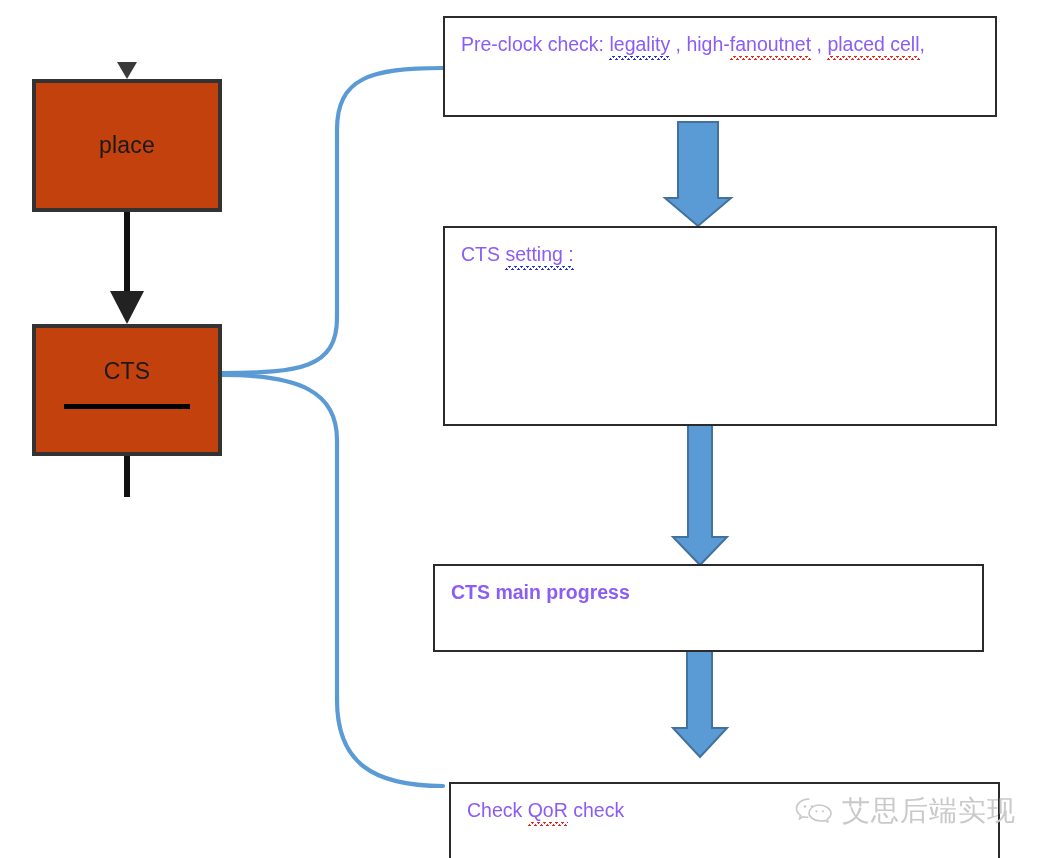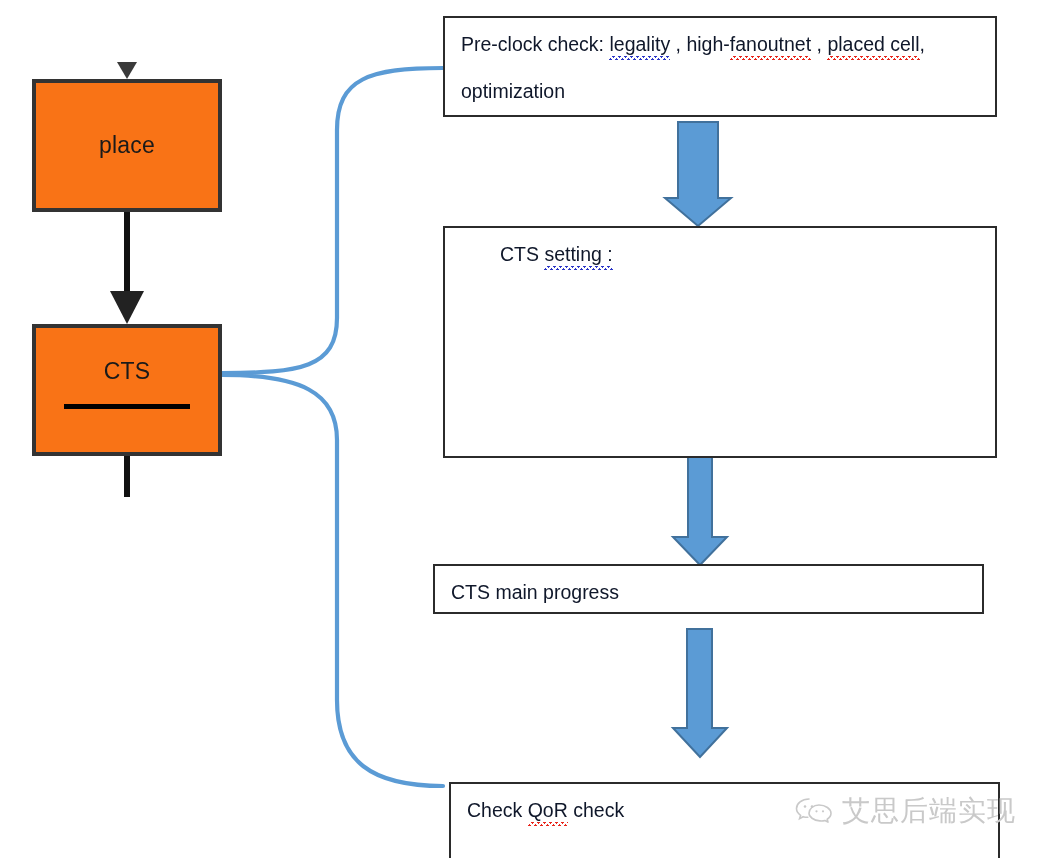--- a/index.html
+++ b/index.html
@@ -43,7 +43,7 @@
     background:#ffffff;
     border:2px solid #2b2b2b;
     box-sizing:border-box;
-    color:#0f172a;
+    color:#8b5cf6;
     font-size:19.5px;
     line-height:1.25;
   }

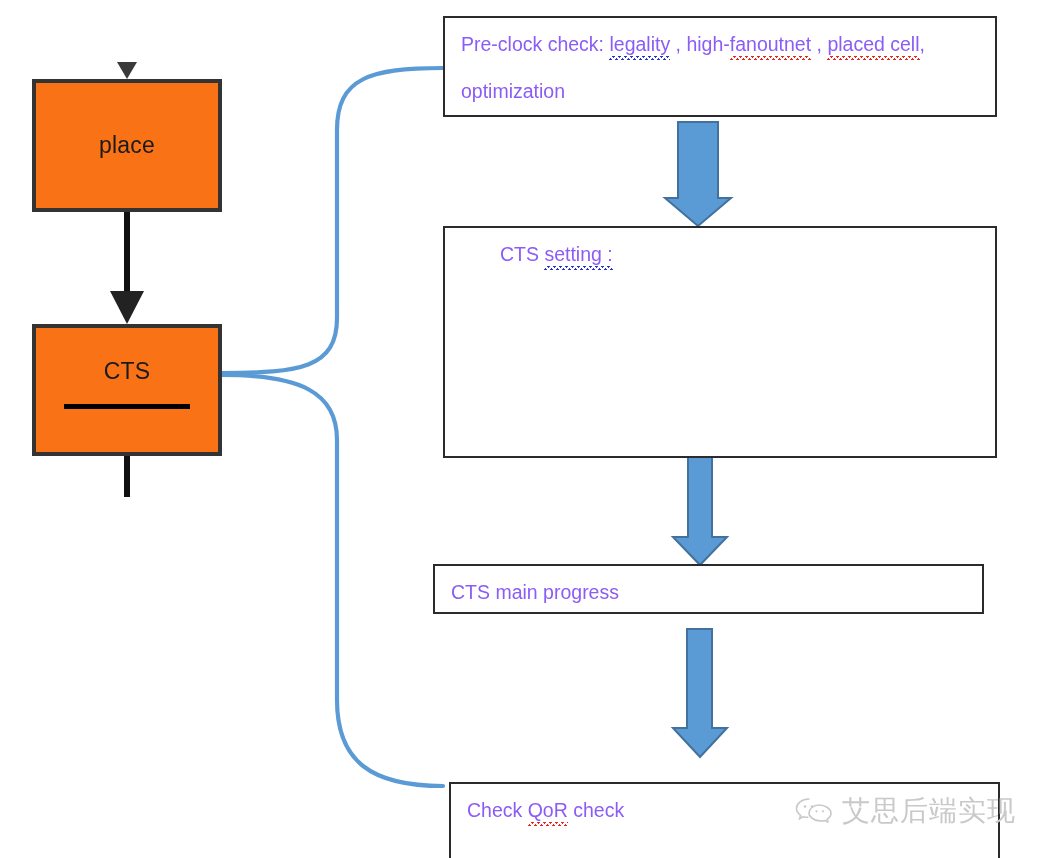--- a/index.html
+++ b/index.html
@@ -149,7 +149,6 @@
   <div class="white-box" id="box-preclock">
     <div class="txt">
         <div class="line"><span>Pre-clock check: </span><span class="sq sq-blue">legality</span><span> , high-</span><span class="sq sq-red">fanoutnet</span><span> , </span><span class="sq sq-red">placed  cell</span><span>,</span></div>
-        <div class="line"><span>optimization</span></div>
       </div>
   </div>
 

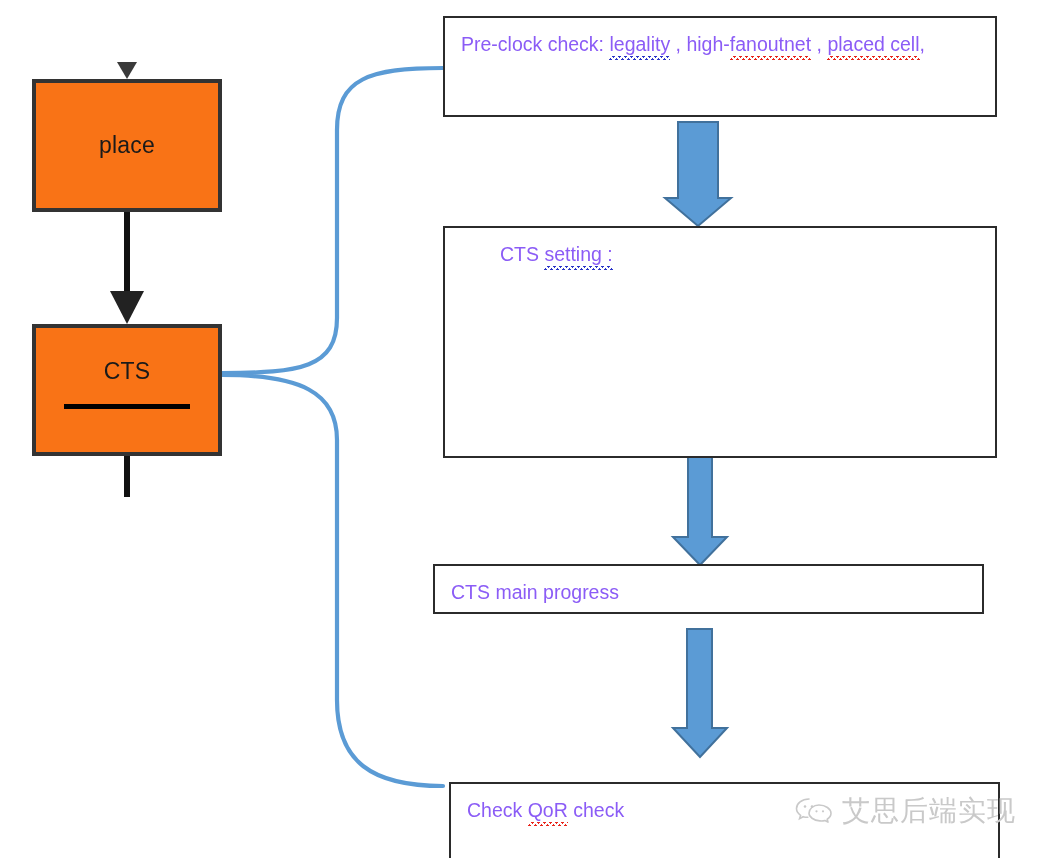--- a/index.html
+++ b/index.html
@@ -14,7 +14,7 @@
   
   .green-box{
     position:absolute;
-    background:#f97316;
+    background:#c2410c;
     border:4px solid #333333;
     box-sizing:border-box;
     display:flex;

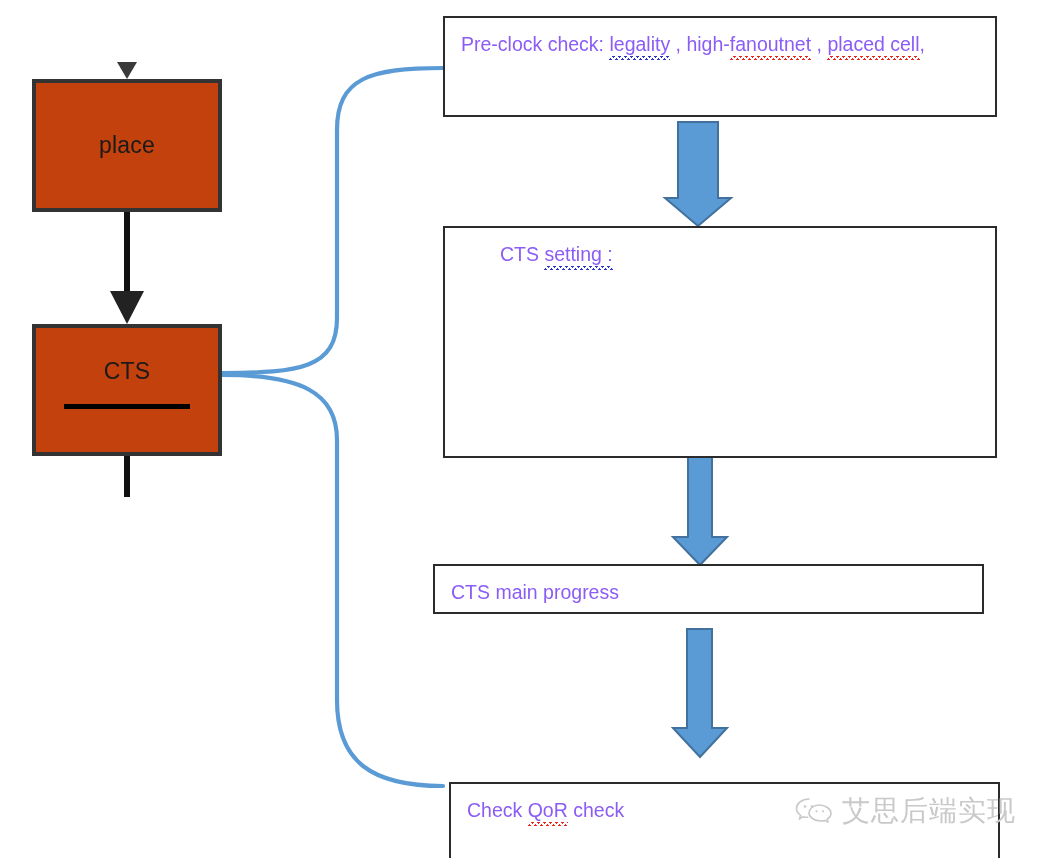--- a/index.html
+++ b/index.html
@@ -52,7 +52,7 @@
   .white-box .line:last-child{margin-bottom:0;}
 
   #box-preclock{left:443px;top:16px;width:554px;height:101px;}
-  #box-ctsset{left:443px;top:226px;width:554px;height:232px;padding-left:39px;}
+  #box-ctsset{left:443px;top:226px;width:554px;height:200px;}
   #box-main{left:433px;top:564px;width:551px;height:50px;}
   #box-qor{left:449px;top:782px;width:551px;height:108px;}
 

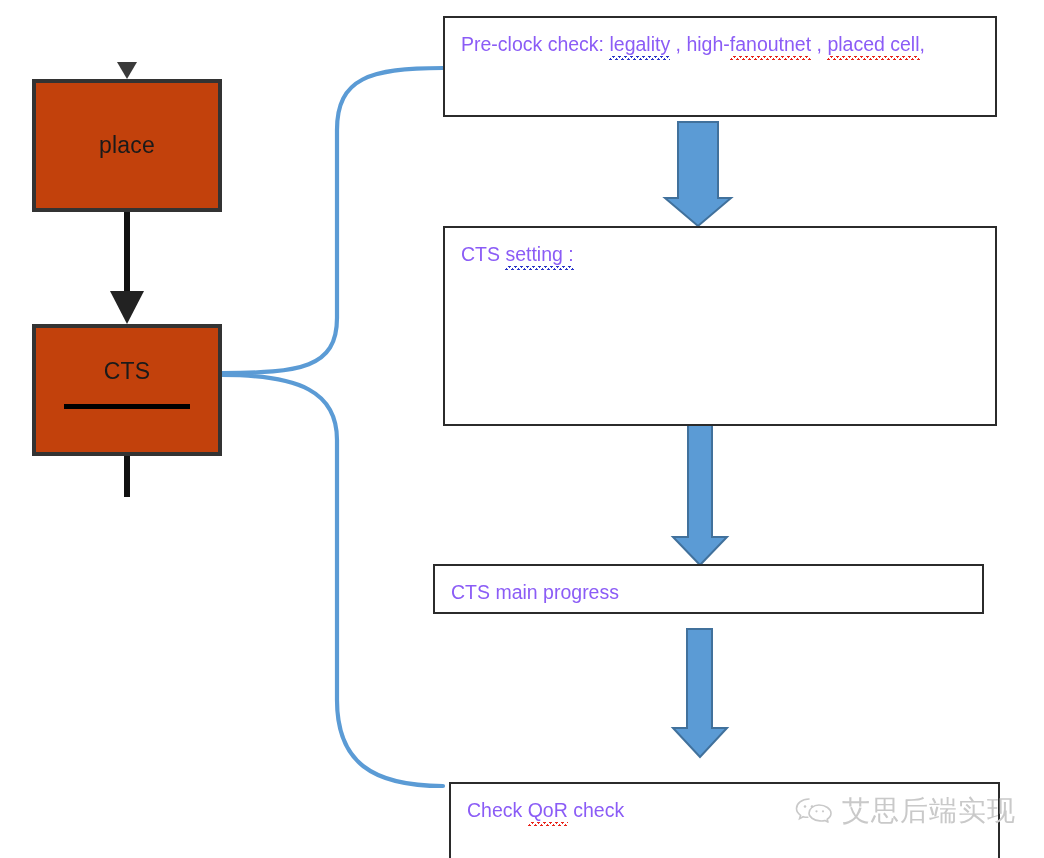--- a/index.html
+++ b/index.html
@@ -53,7 +53,7 @@
 
   #box-preclock{left:443px;top:16px;width:554px;height:101px;}
   #box-ctsset{left:443px;top:226px;width:554px;height:200px;}
-  #box-main{left:433px;top:564px;width:551px;height:50px;}
+  #box-main{left:433px;top:564px;width:551px;height:88px;font-weight:bold;}
   #box-qor{left:449px;top:782px;width:551px;height:108px;}
 
   

